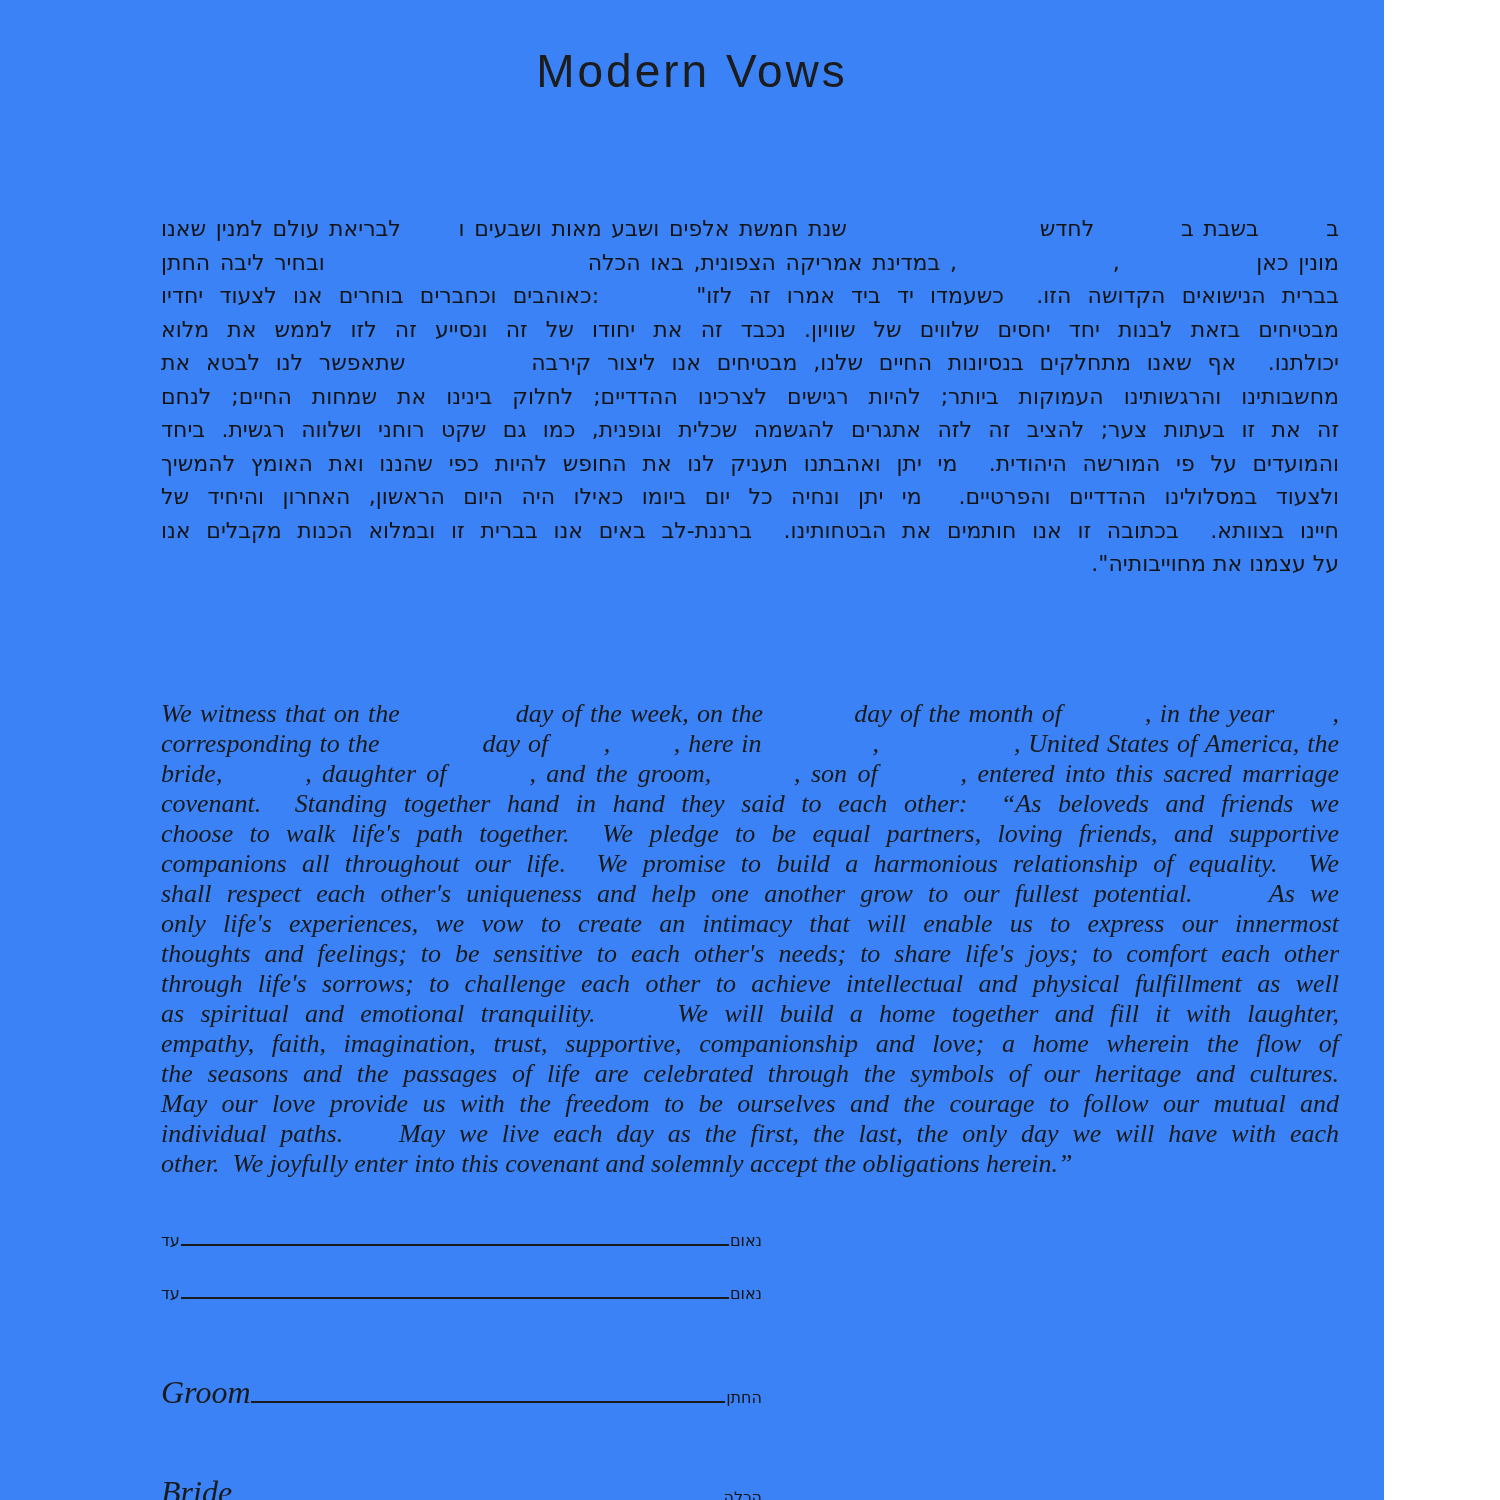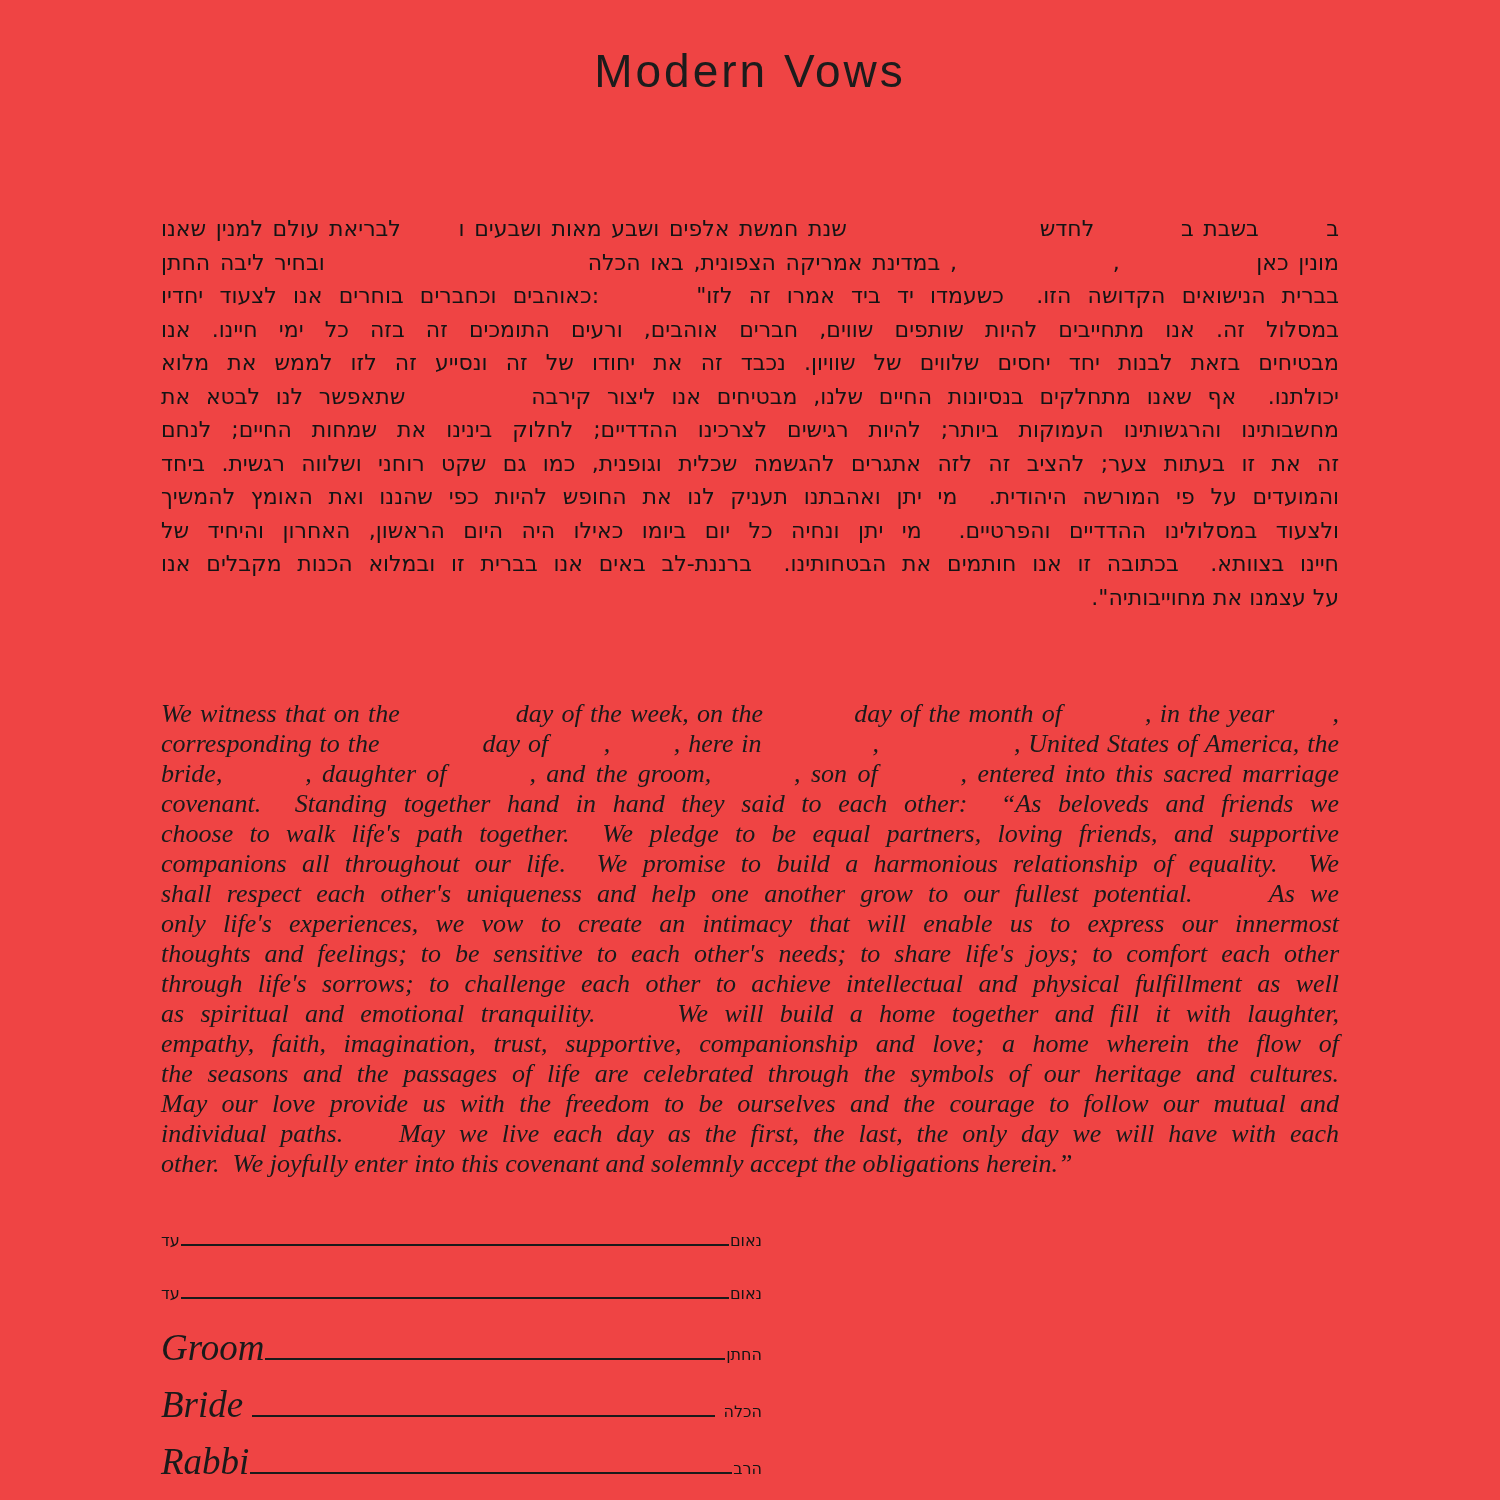--- a/index.html
+++ b/index.html
@@ -9,9 +9,9 @@
   }
   .page {
     position: relative;
-    width: 1500px;
+    width: 1384px;
     height: 1500px;
-    background: #ef4444;
+    background: #3b82f6;
     color: #161616;
     overflow: hidden;
   }

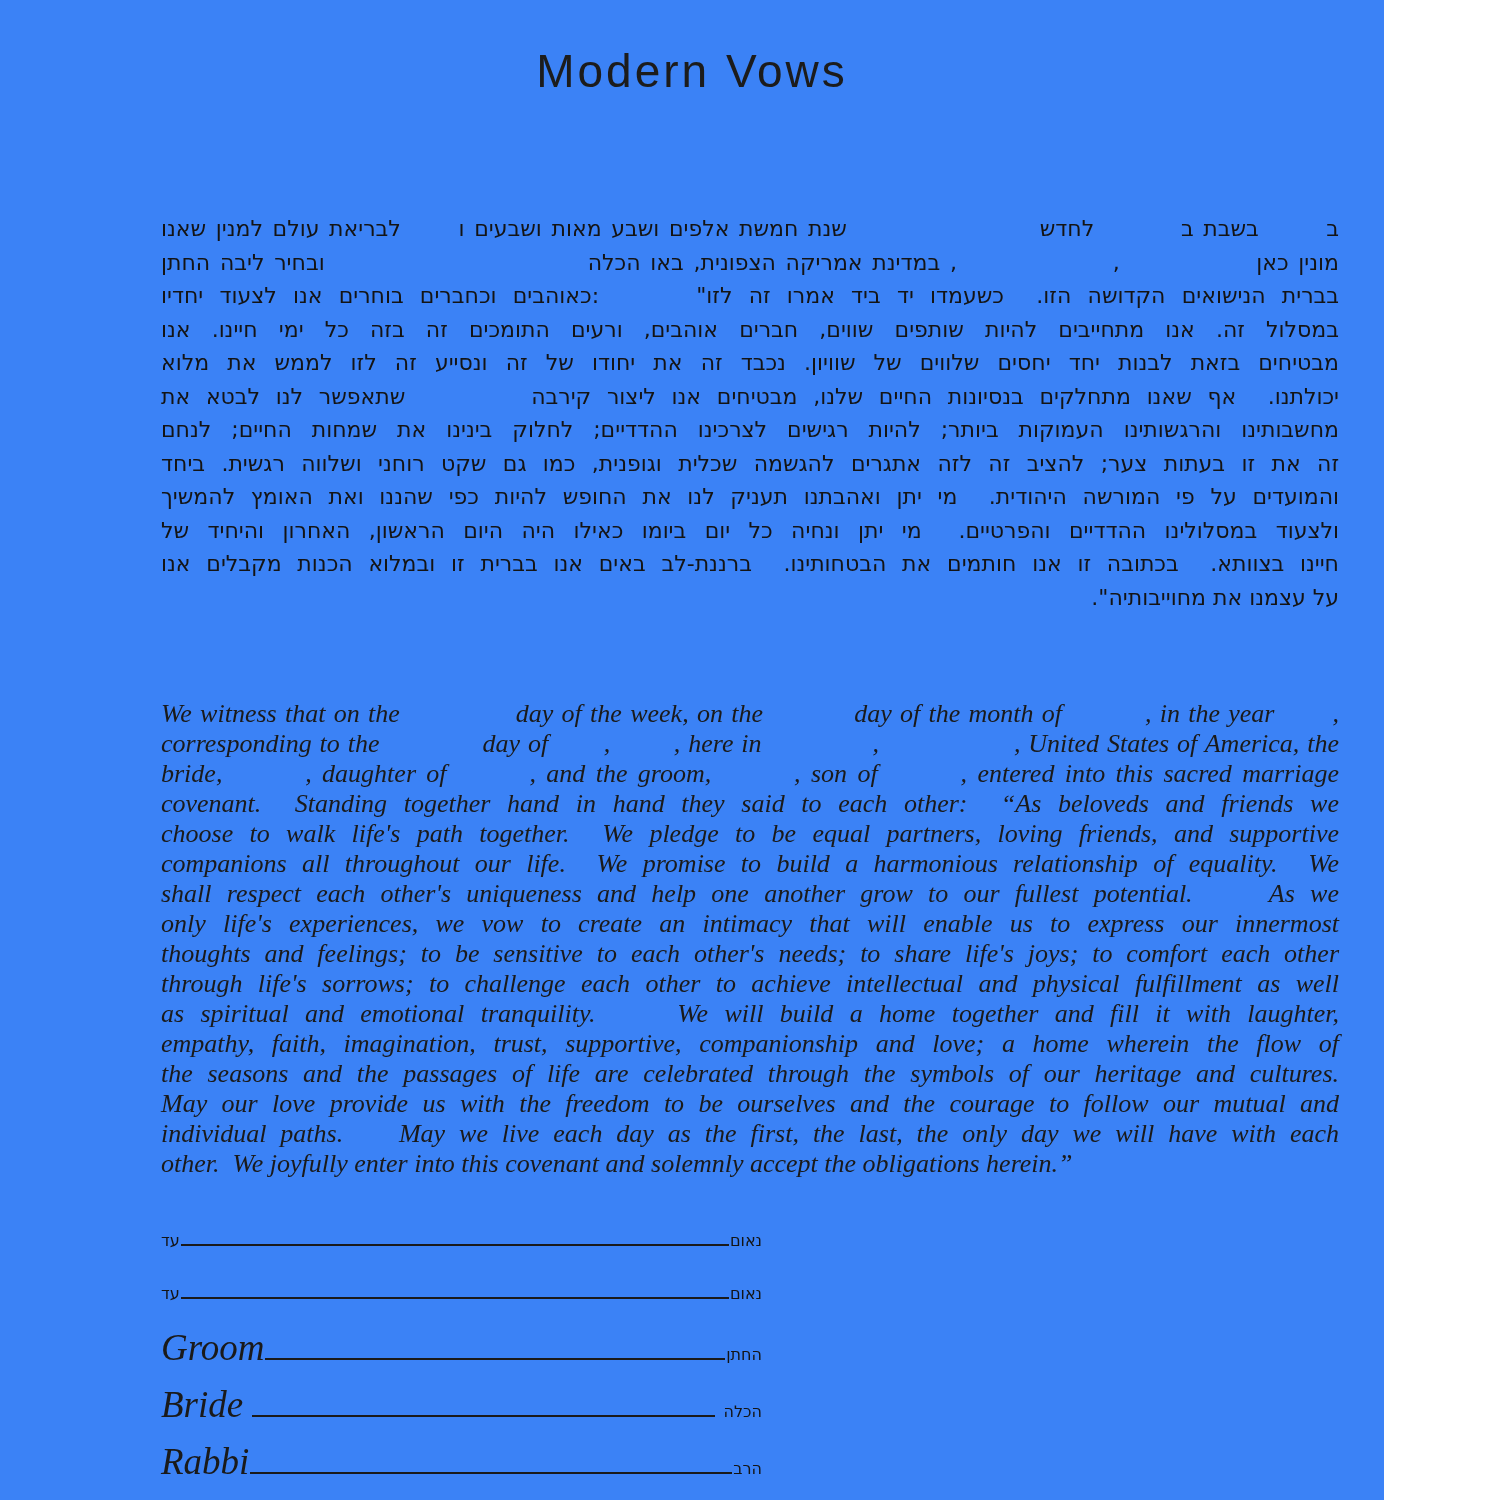--- a/index.html
+++ b/index.html
@@ -113,7 +113,6 @@
     <div class="hl">ב&nbsp;&nbsp;&nbsp;&nbsp;&nbsp;&nbsp;&nbsp;בשבת ב&nbsp;&nbsp;&nbsp;&nbsp;&nbsp;&nbsp;&nbsp;&nbsp;&nbsp;לחדש&nbsp;&nbsp;&nbsp;&nbsp;&nbsp;&nbsp;&nbsp;&nbsp;&nbsp;&nbsp;&nbsp;&nbsp;&nbsp;&nbsp;&nbsp;&nbsp;&nbsp;&nbsp;&nbsp;&nbsp;שנת חמשת אלפים ושבע מאות ושבעים ו&nbsp;&nbsp;&nbsp;&nbsp;&nbsp;&nbsp;לבריאת עולם למנין שאנו</div>
     <div class="hl">מונין כאן&nbsp;&nbsp;&nbsp;&nbsp;&nbsp;&nbsp;&nbsp;&nbsp;&nbsp;&nbsp;&nbsp;&nbsp;&nbsp;&nbsp;,&nbsp;&nbsp;&nbsp;&nbsp;&nbsp;&nbsp;&nbsp;&nbsp;&nbsp;&nbsp;&nbsp;&nbsp;&nbsp;&nbsp;&nbsp;&nbsp;, במדינת אמריקה הצפונית, באו הכלה&nbsp;&nbsp;&nbsp;&nbsp;&nbsp;&nbsp;&nbsp;&nbsp;&nbsp;&nbsp;&nbsp;&nbsp;&nbsp;&nbsp;&nbsp;&nbsp;&nbsp;&nbsp;&nbsp;&nbsp;&nbsp;&nbsp;&nbsp;&nbsp;&nbsp;&nbsp;&nbsp;ובחיר ליבה החתן</div>
     <div class="hl">בברית הנישואים הקדושה הזו.&nbsp;&nbsp;כשעמדו יד ביד אמרו זה לזו"&nbsp;&nbsp;&nbsp;&nbsp;&nbsp;&nbsp;:כאוהבים וכחברים בוחרים אנו לצעוד יחדיו</div>
-    <div class="hl">במסלול זה. אנו מתחייבים להיות שותפים שווים, חברים אוהבים, ורעים התומכים זה בזה כל ימי חיינו. אנו</div>
     <div class="hl">מבטיחים בזאת לבנות יחד יחסים שלווים של שוויון. נכבד זה את יחודו של זה ונסייע זה לזו לממש את מלוא</div>
     <div class="hl">יכולתנו.&nbsp;&nbsp;אף שאנו מתחלקים בנסיונות החיים שלנו, מבטיחים אנו ליצור קירבה&nbsp;&nbsp;&nbsp;&nbsp;&nbsp;&nbsp;&nbsp;&nbsp;שתאפשר לנו לבטא את</div>
     <div class="hl">מחשבותינו והרגשותינו העמוקות ביותר; להיות רגישים לצרכינו ההדדיים; לחלוק בינינו את שמחות החיים; לנחם</div>

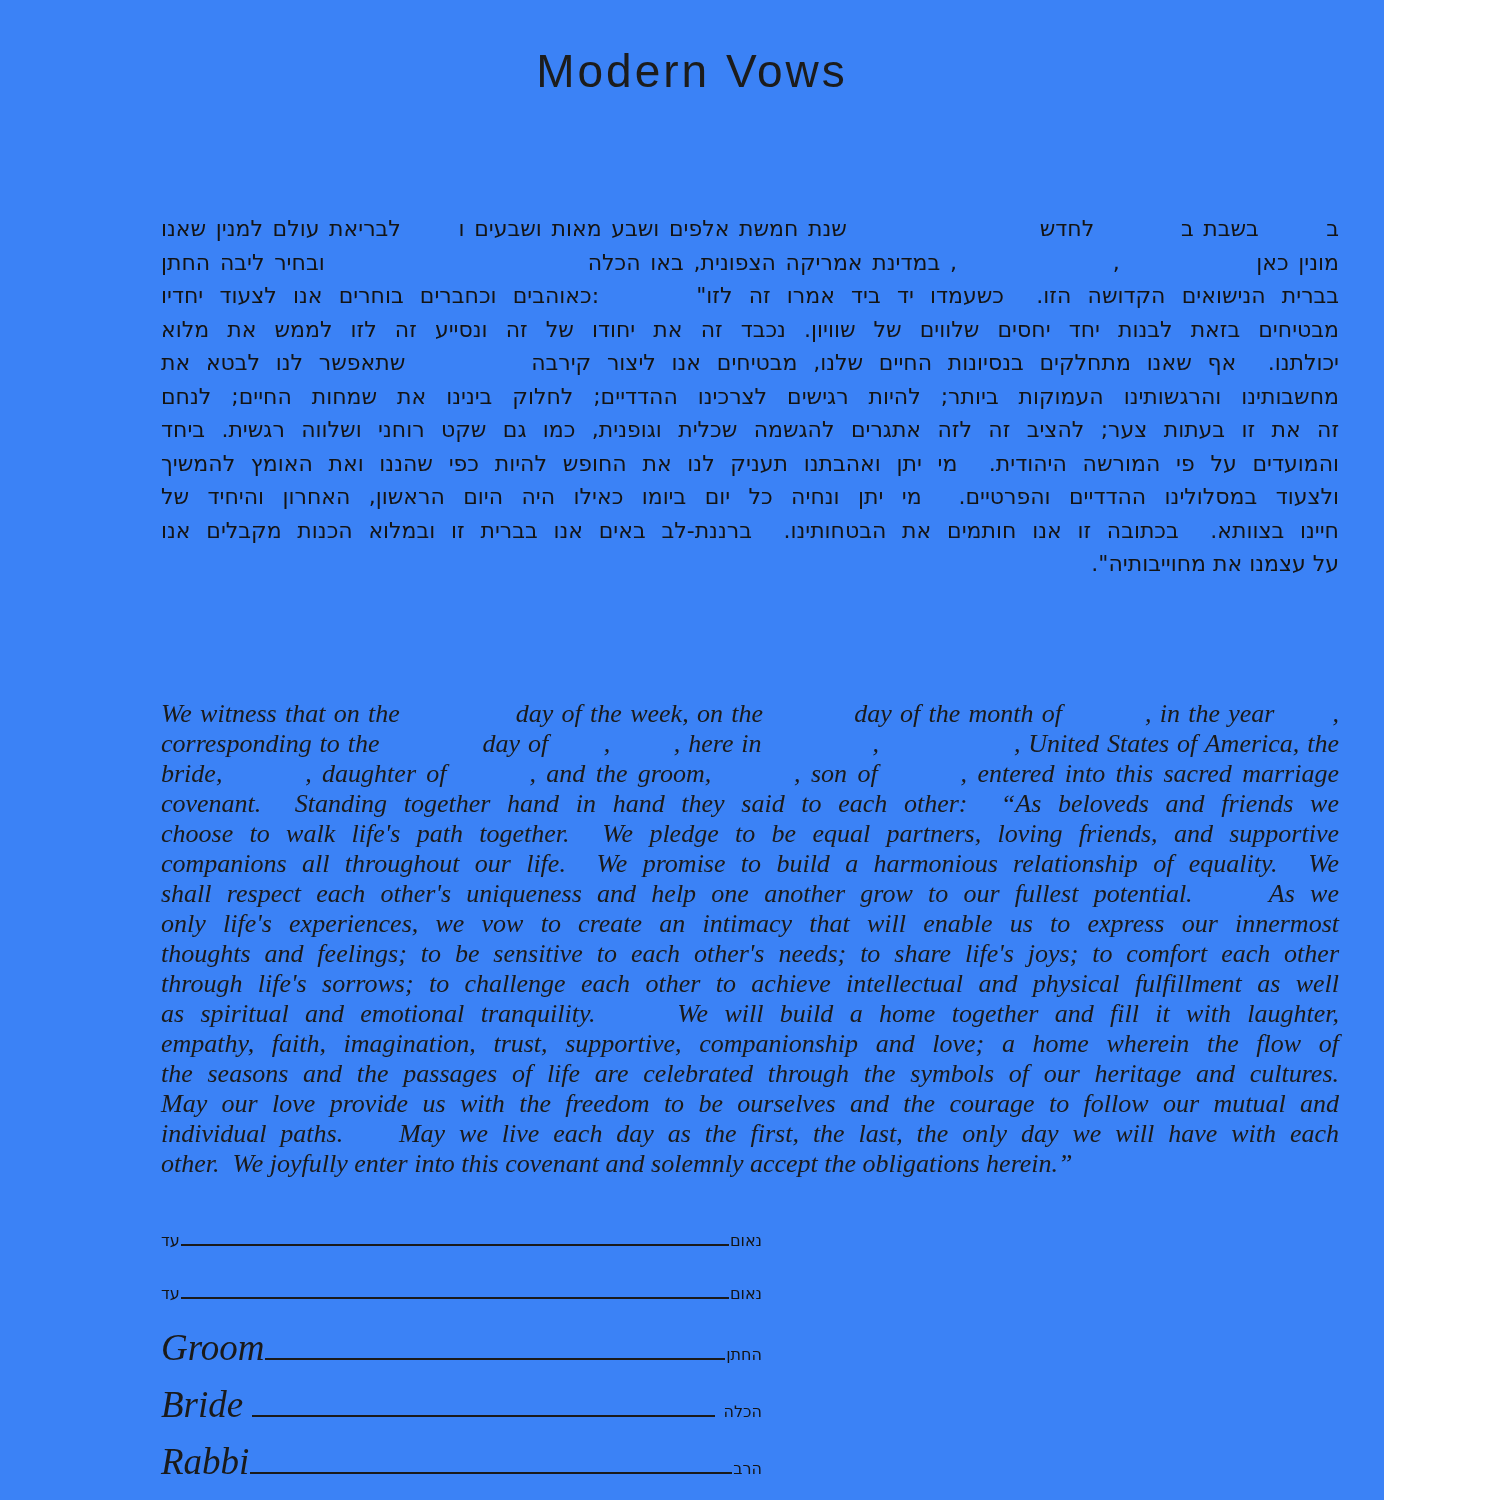--- a/index.html
+++ b/index.html
@@ -91,9 +91,10 @@
   .sig-label-eng {
     font-family: "Liberation Serif", serif;
     font-style: italic;
-    font-size: 37px;
+    font-size: 32px;
     color: #1a1a1a;
     white-space: nowrap;
+    margin-top: 44px;
   }
   .sig-line {
     flex: 1 1 auto;

